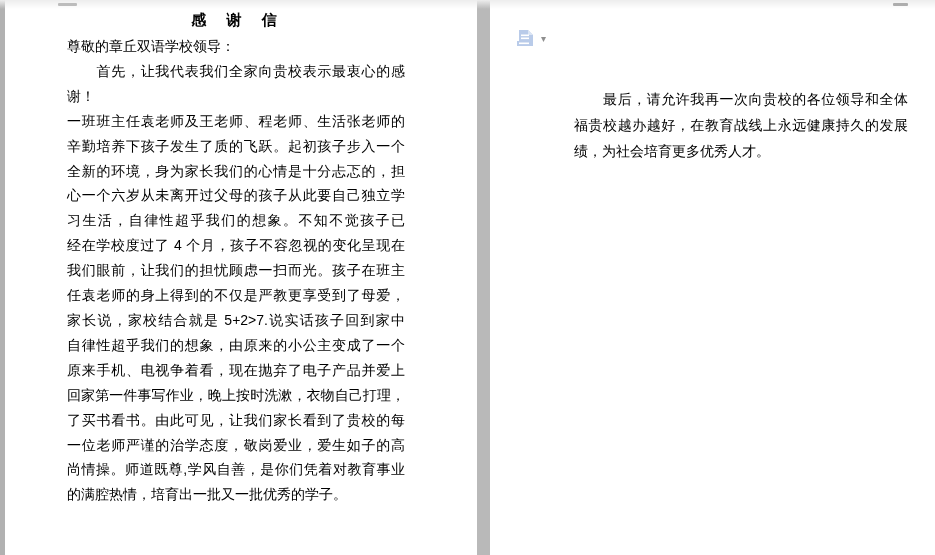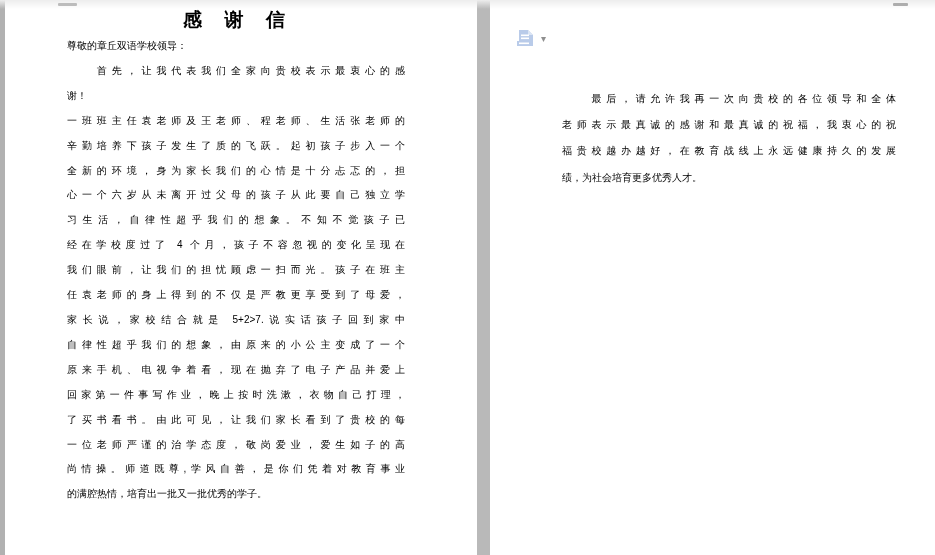--- a/index.html
+++ b/index.html
@@ -22,7 +22,7 @@
 
   .p1-content{position:absolute;left:62px;top:5px;width:338px;}
   .doc-title{
-    width:338px;text-align:center;font-weight:bold;font-size:19px;
+    width:338px;text-align:center;font-weight:bold;font-size:15px;
     line-height:29px;letter-spacing:4px;white-space:pre;
   }
   .line{

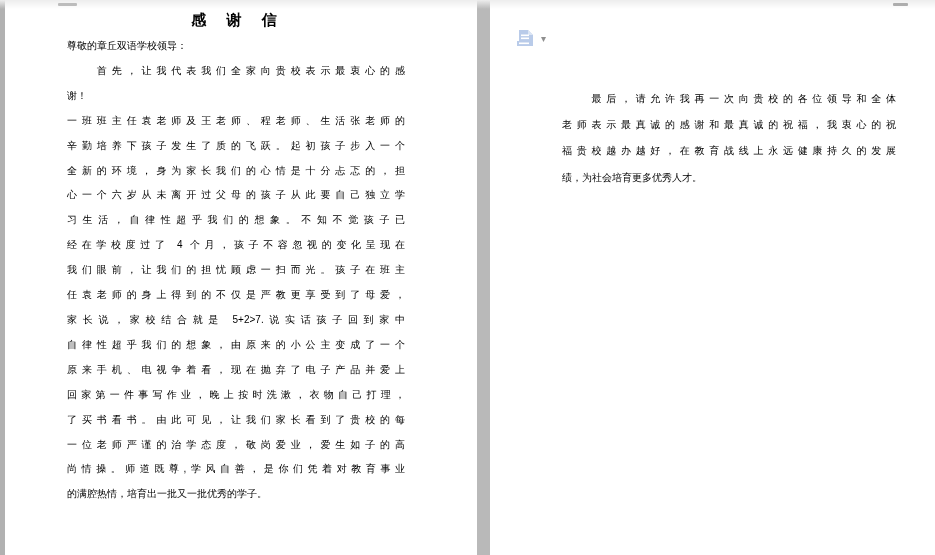--- a/index.html
+++ b/index.html
@@ -26,7 +26,7 @@
     line-height:29px;letter-spacing:4px;white-space:pre;
   }
   .line{
-    width:338px;font-size:10px;line-height:24.9px;
+    width:338px;font-size:14px;line-height:24.9px;
     text-align:justify;text-align-last:justify;
   }
   .line.para-end{text-align-last:left;}

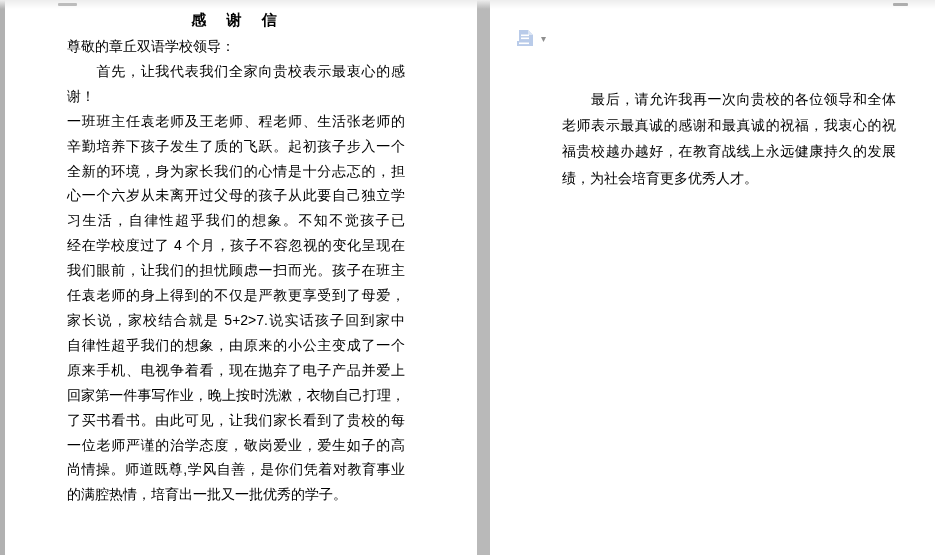--- a/index.html
+++ b/index.html
@@ -31,7 +31,7 @@
   }
   .line.para-end{text-align-last:left;}
 
-  .p2-content{position:absolute;left:72px;top:86px;width:334px;}
+  .p2-content{position:absolute;left:84px;top:86px;width:334px;}
   .p2-content .line{width:334px;line-height:26.2px;}
 
   .paste-btn{

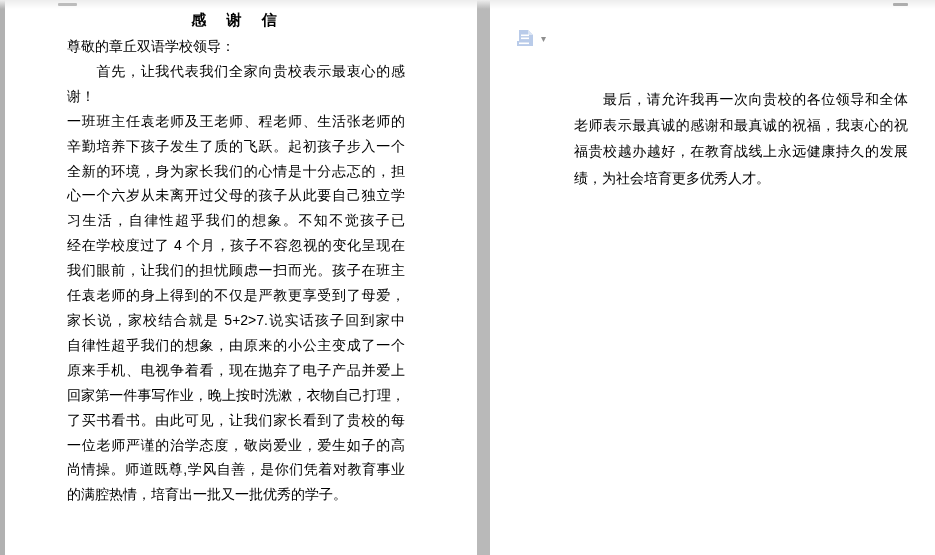--- a/index.html
+++ b/index.html
@@ -96,7 +96,6 @@
     <div class="p2-content">
       <div>
           <div class="line">　　最后，请允许我再一次向贵校的各位领导和全体</div>
-          <div class="line">老师表示最真诚的感谢和最真诚的祝福，我衷心的祝</div>
           <div class="line">福贵校越办越好，在教育战线上永远健康持久的发展</div>
           <div class="line para-end">绩，为社会培育更多优秀人才。</div>
         </div>

